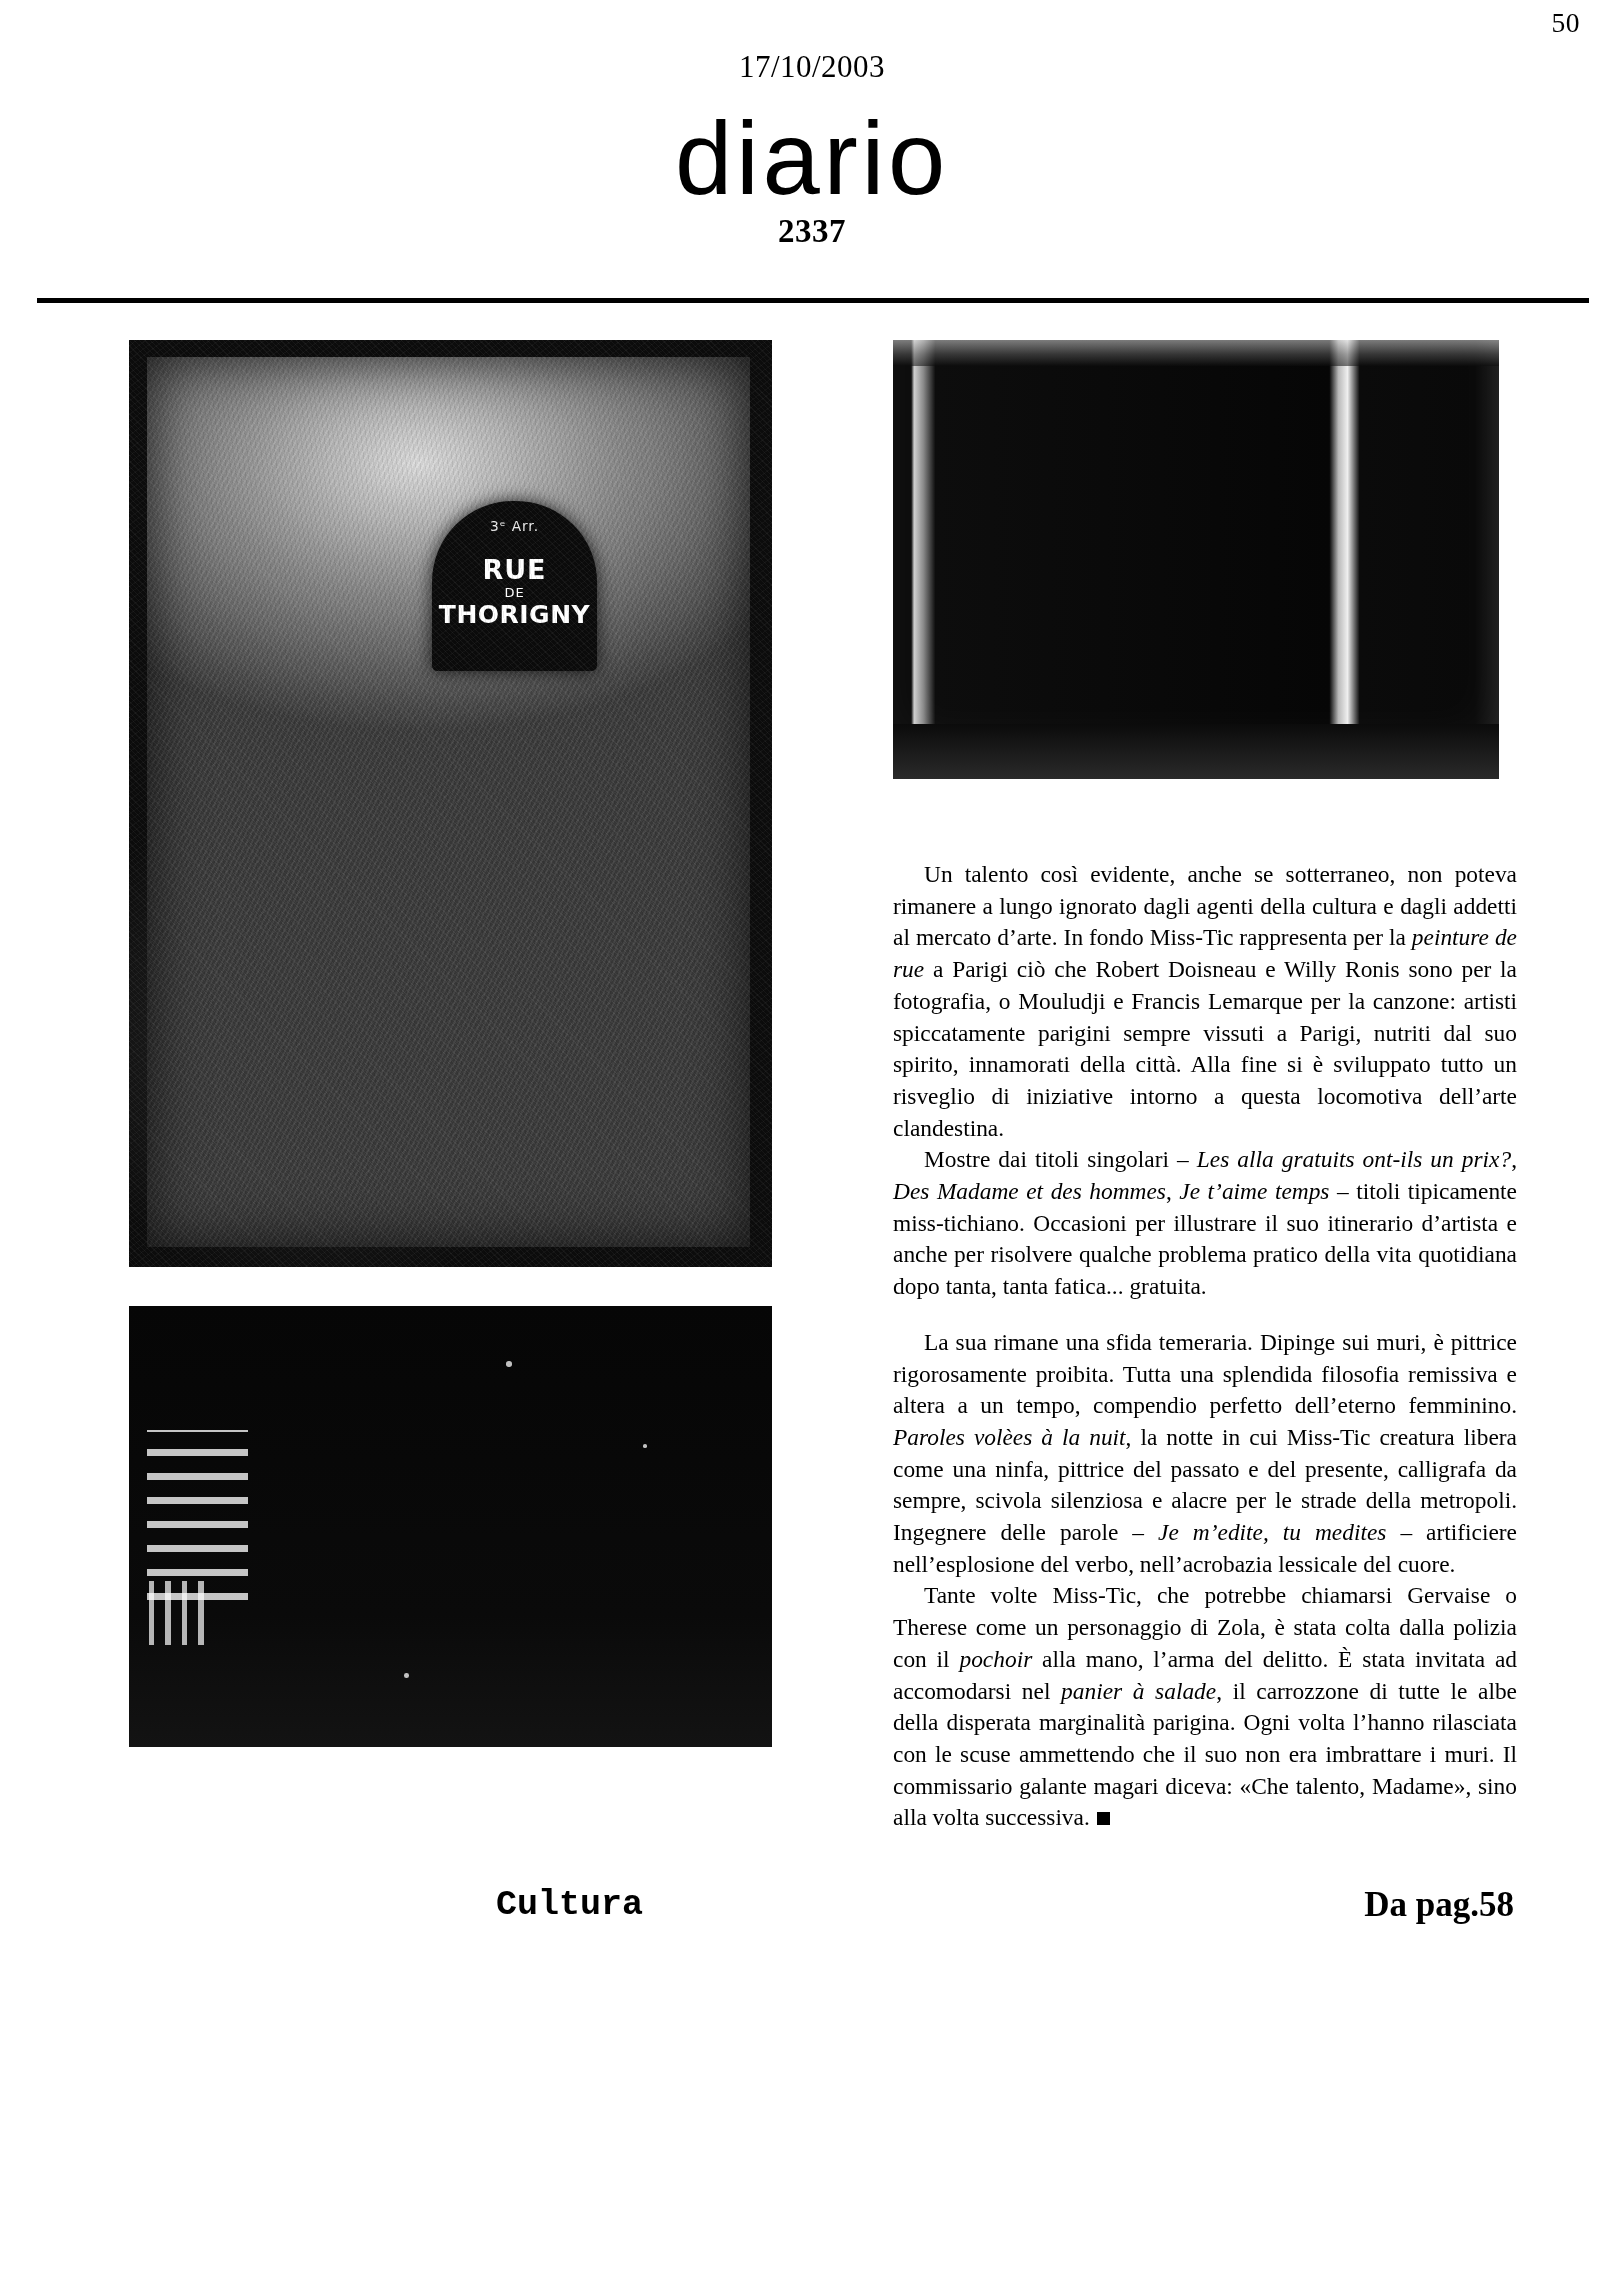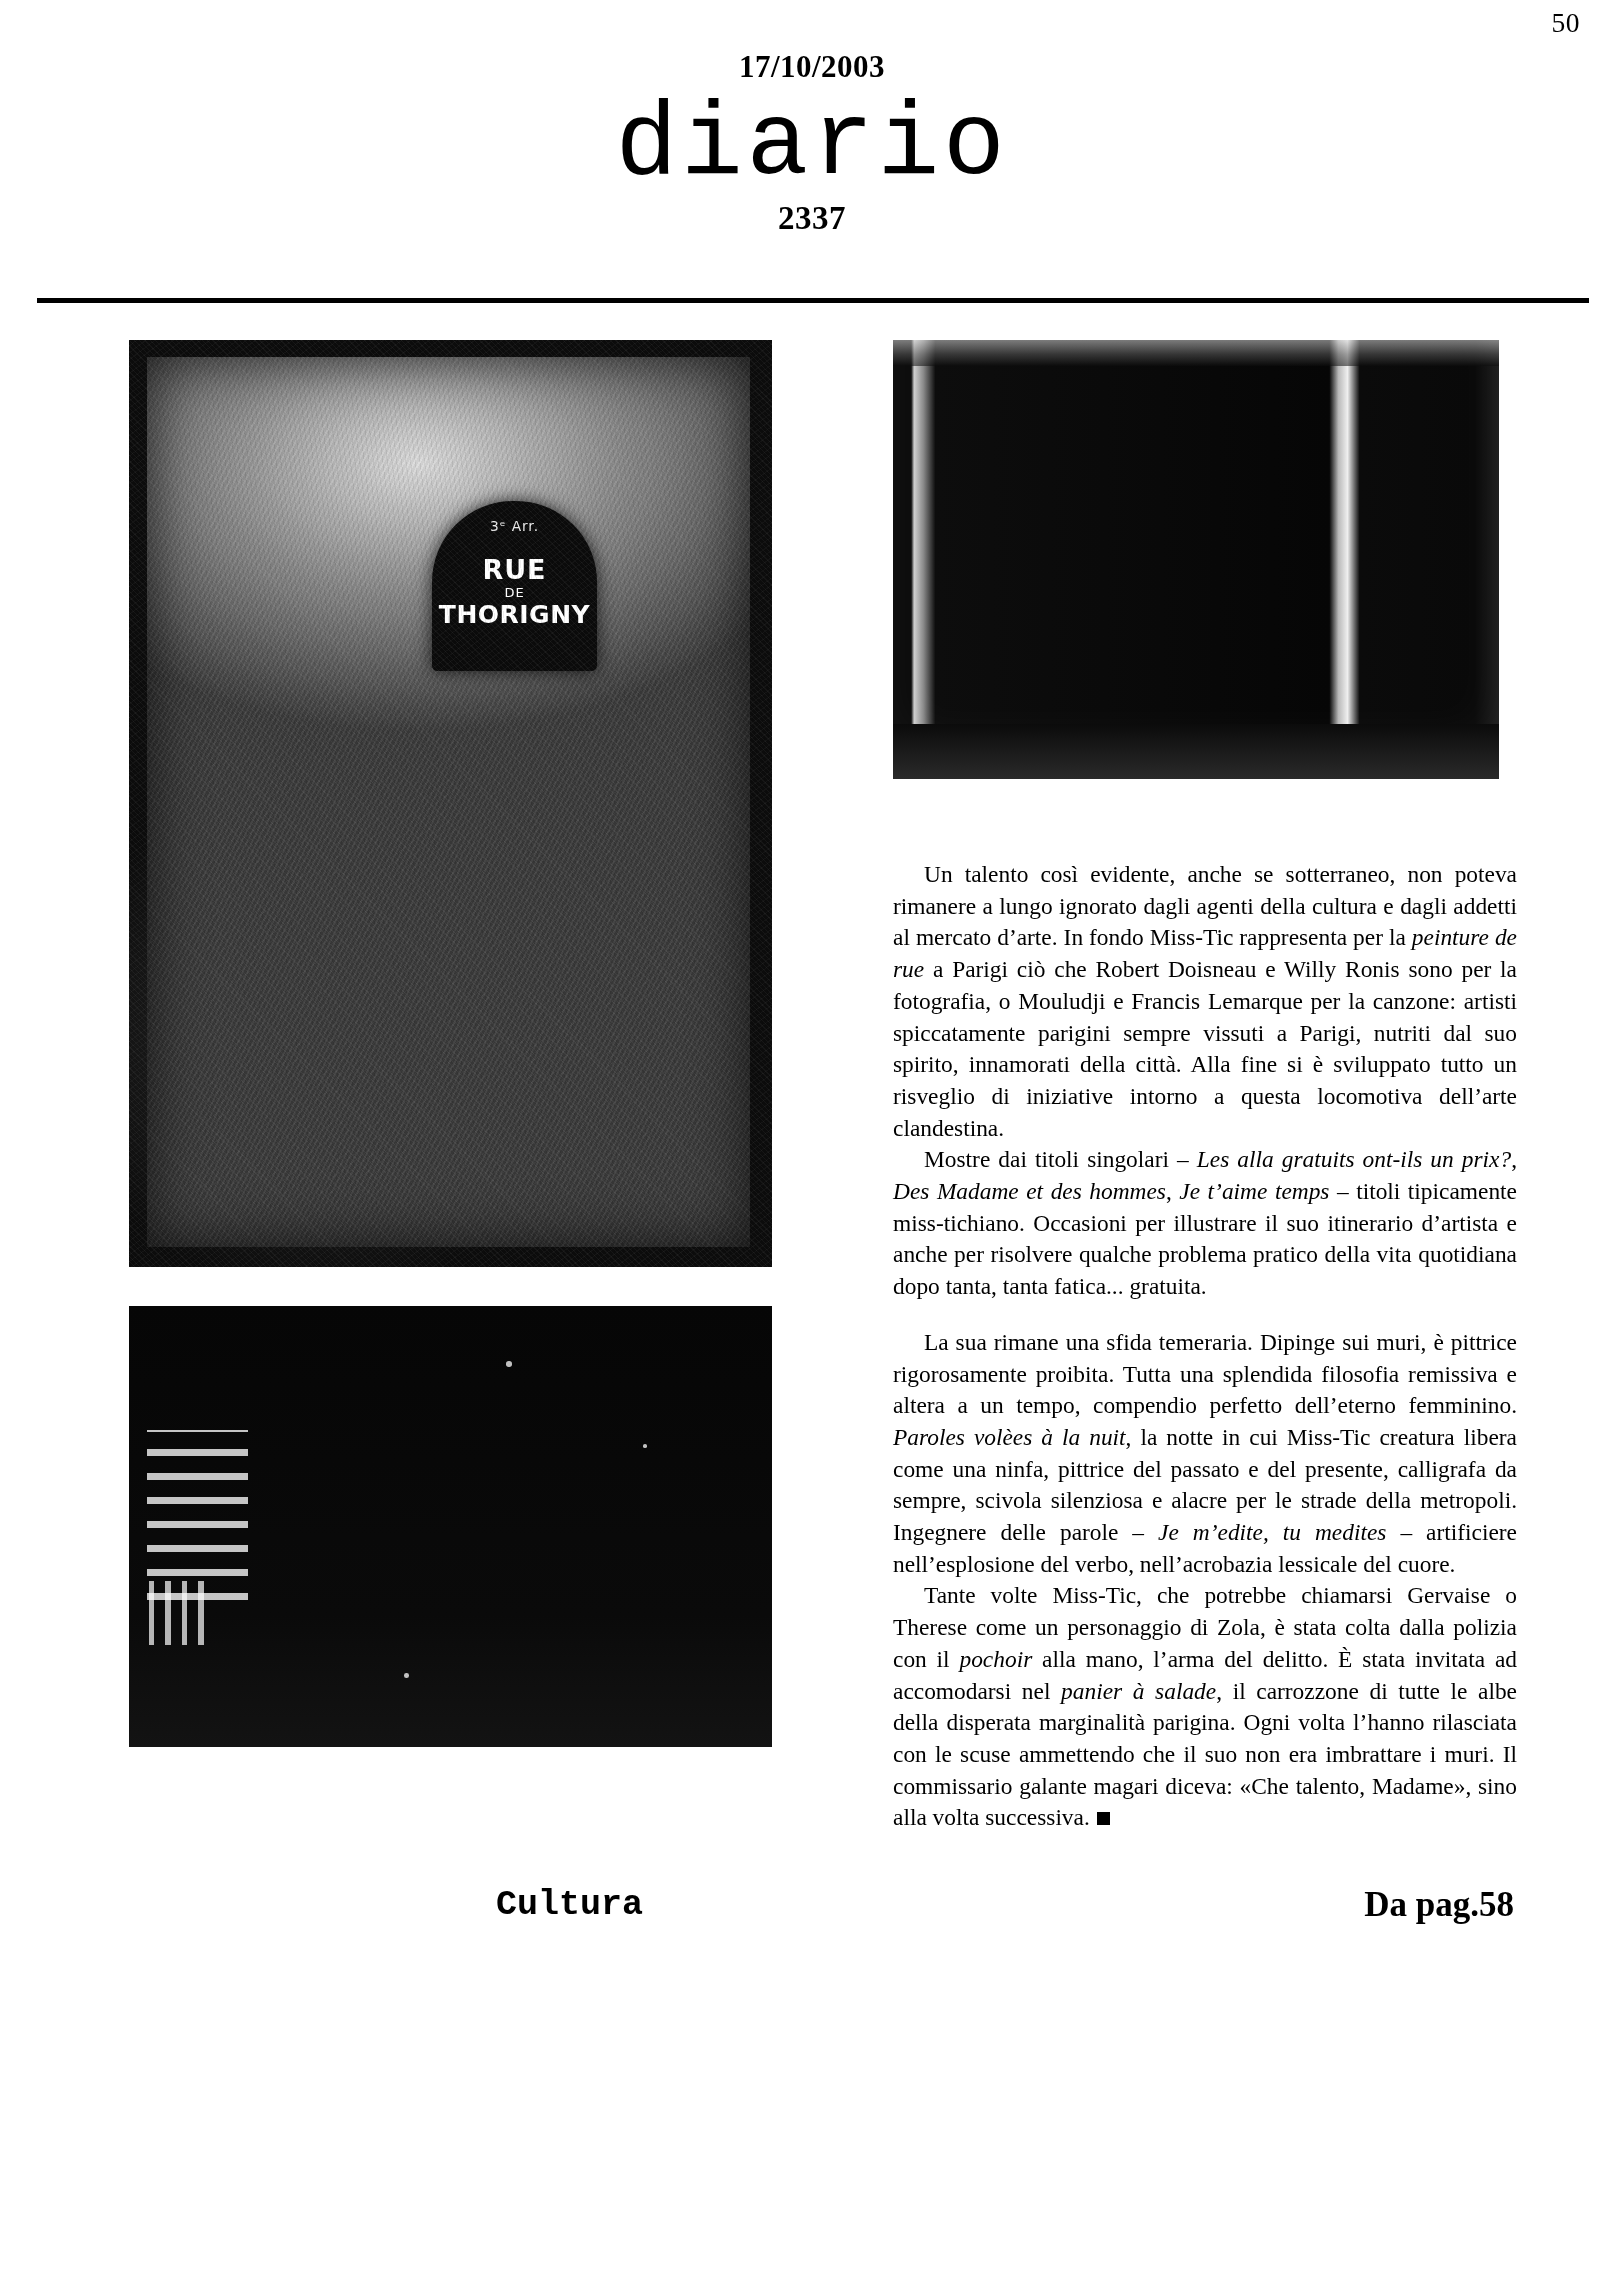--- a/index.html
+++ b/index.html
@@ -41,7 +41,7 @@
   }
   .masthead .date {
     font-family: "Liberation Serif", serif;
-    font-weight: bold;
+    font-weight: normal;
     font-size: 31px;
     letter-spacing: 0.5px;
     line-height: 1.0;

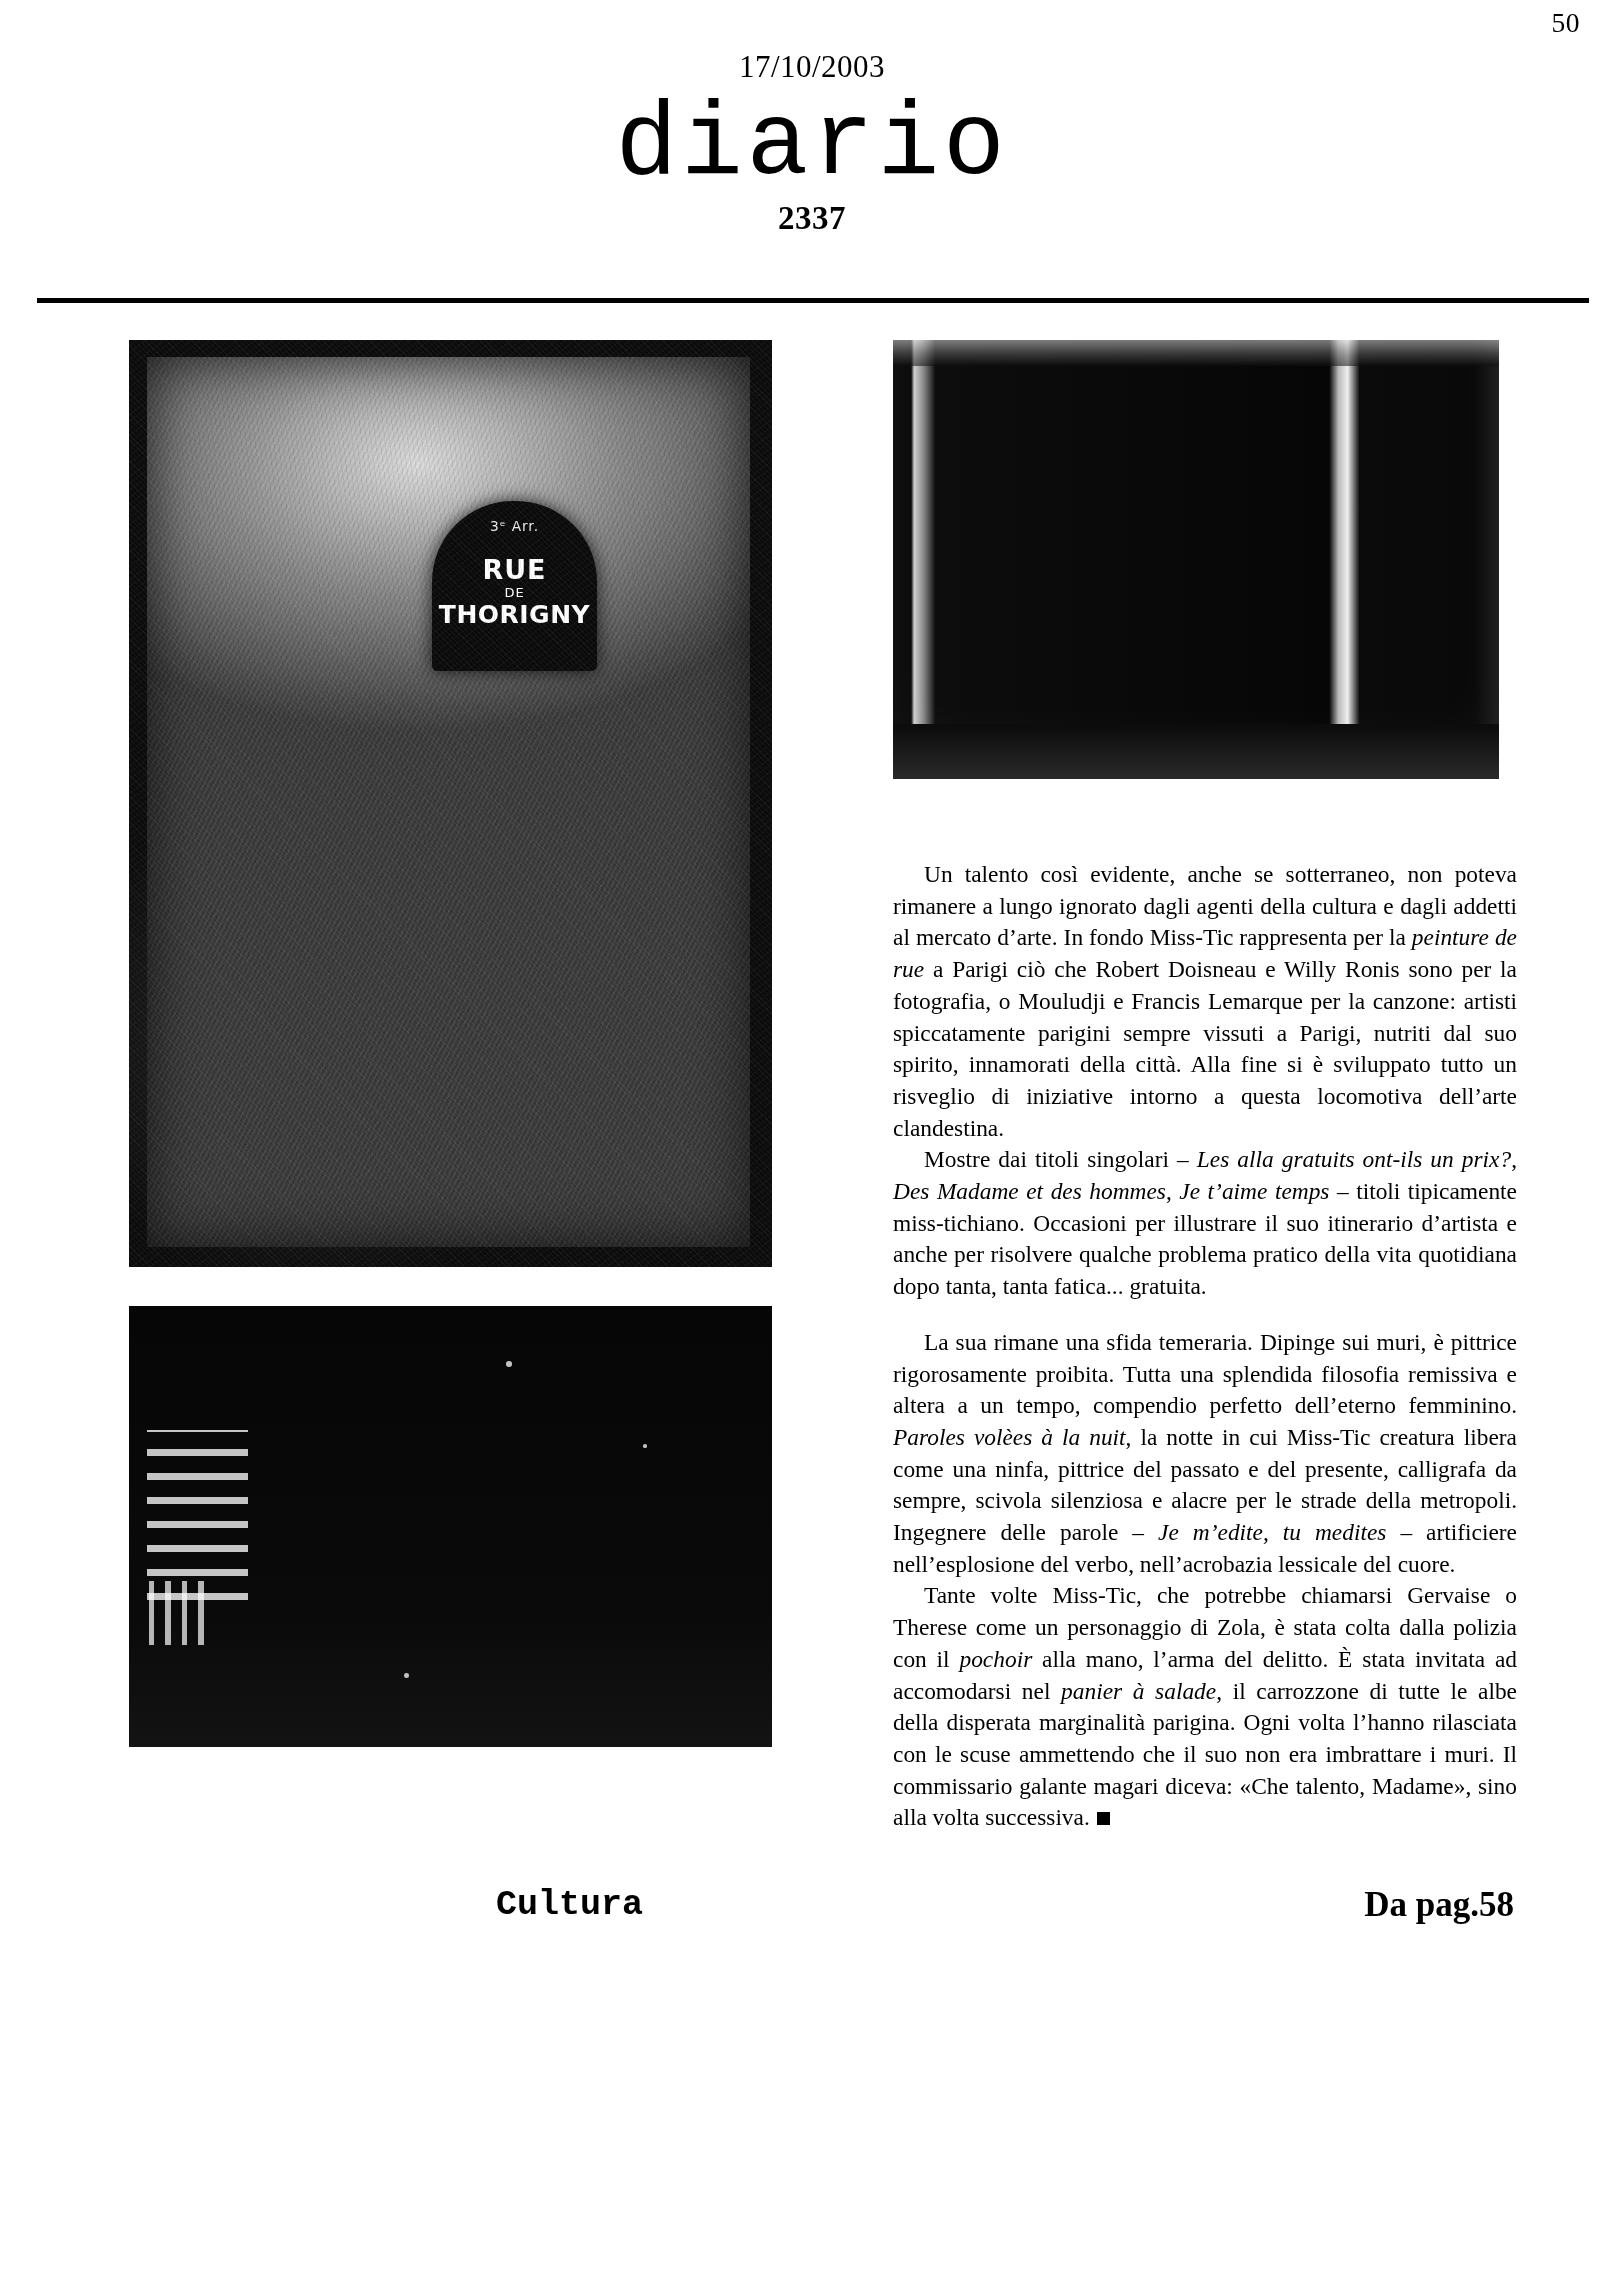--- a/index.html
+++ b/index.html
@@ -47,11 +47,11 @@
     line-height: 1.0;
   }
   .masthead .title {
-    font-family: Liberation Mono, monospace;
+    font-family: Liberation Sans, sans-serif;
     font-size: 103px;
     line-height: 1.02;
     letter-spacing: 3.7px;
-    margin-top: 11px;
+    margin-top: 24px;
     font-weight: 400;
   }
   .masthead .issue {

